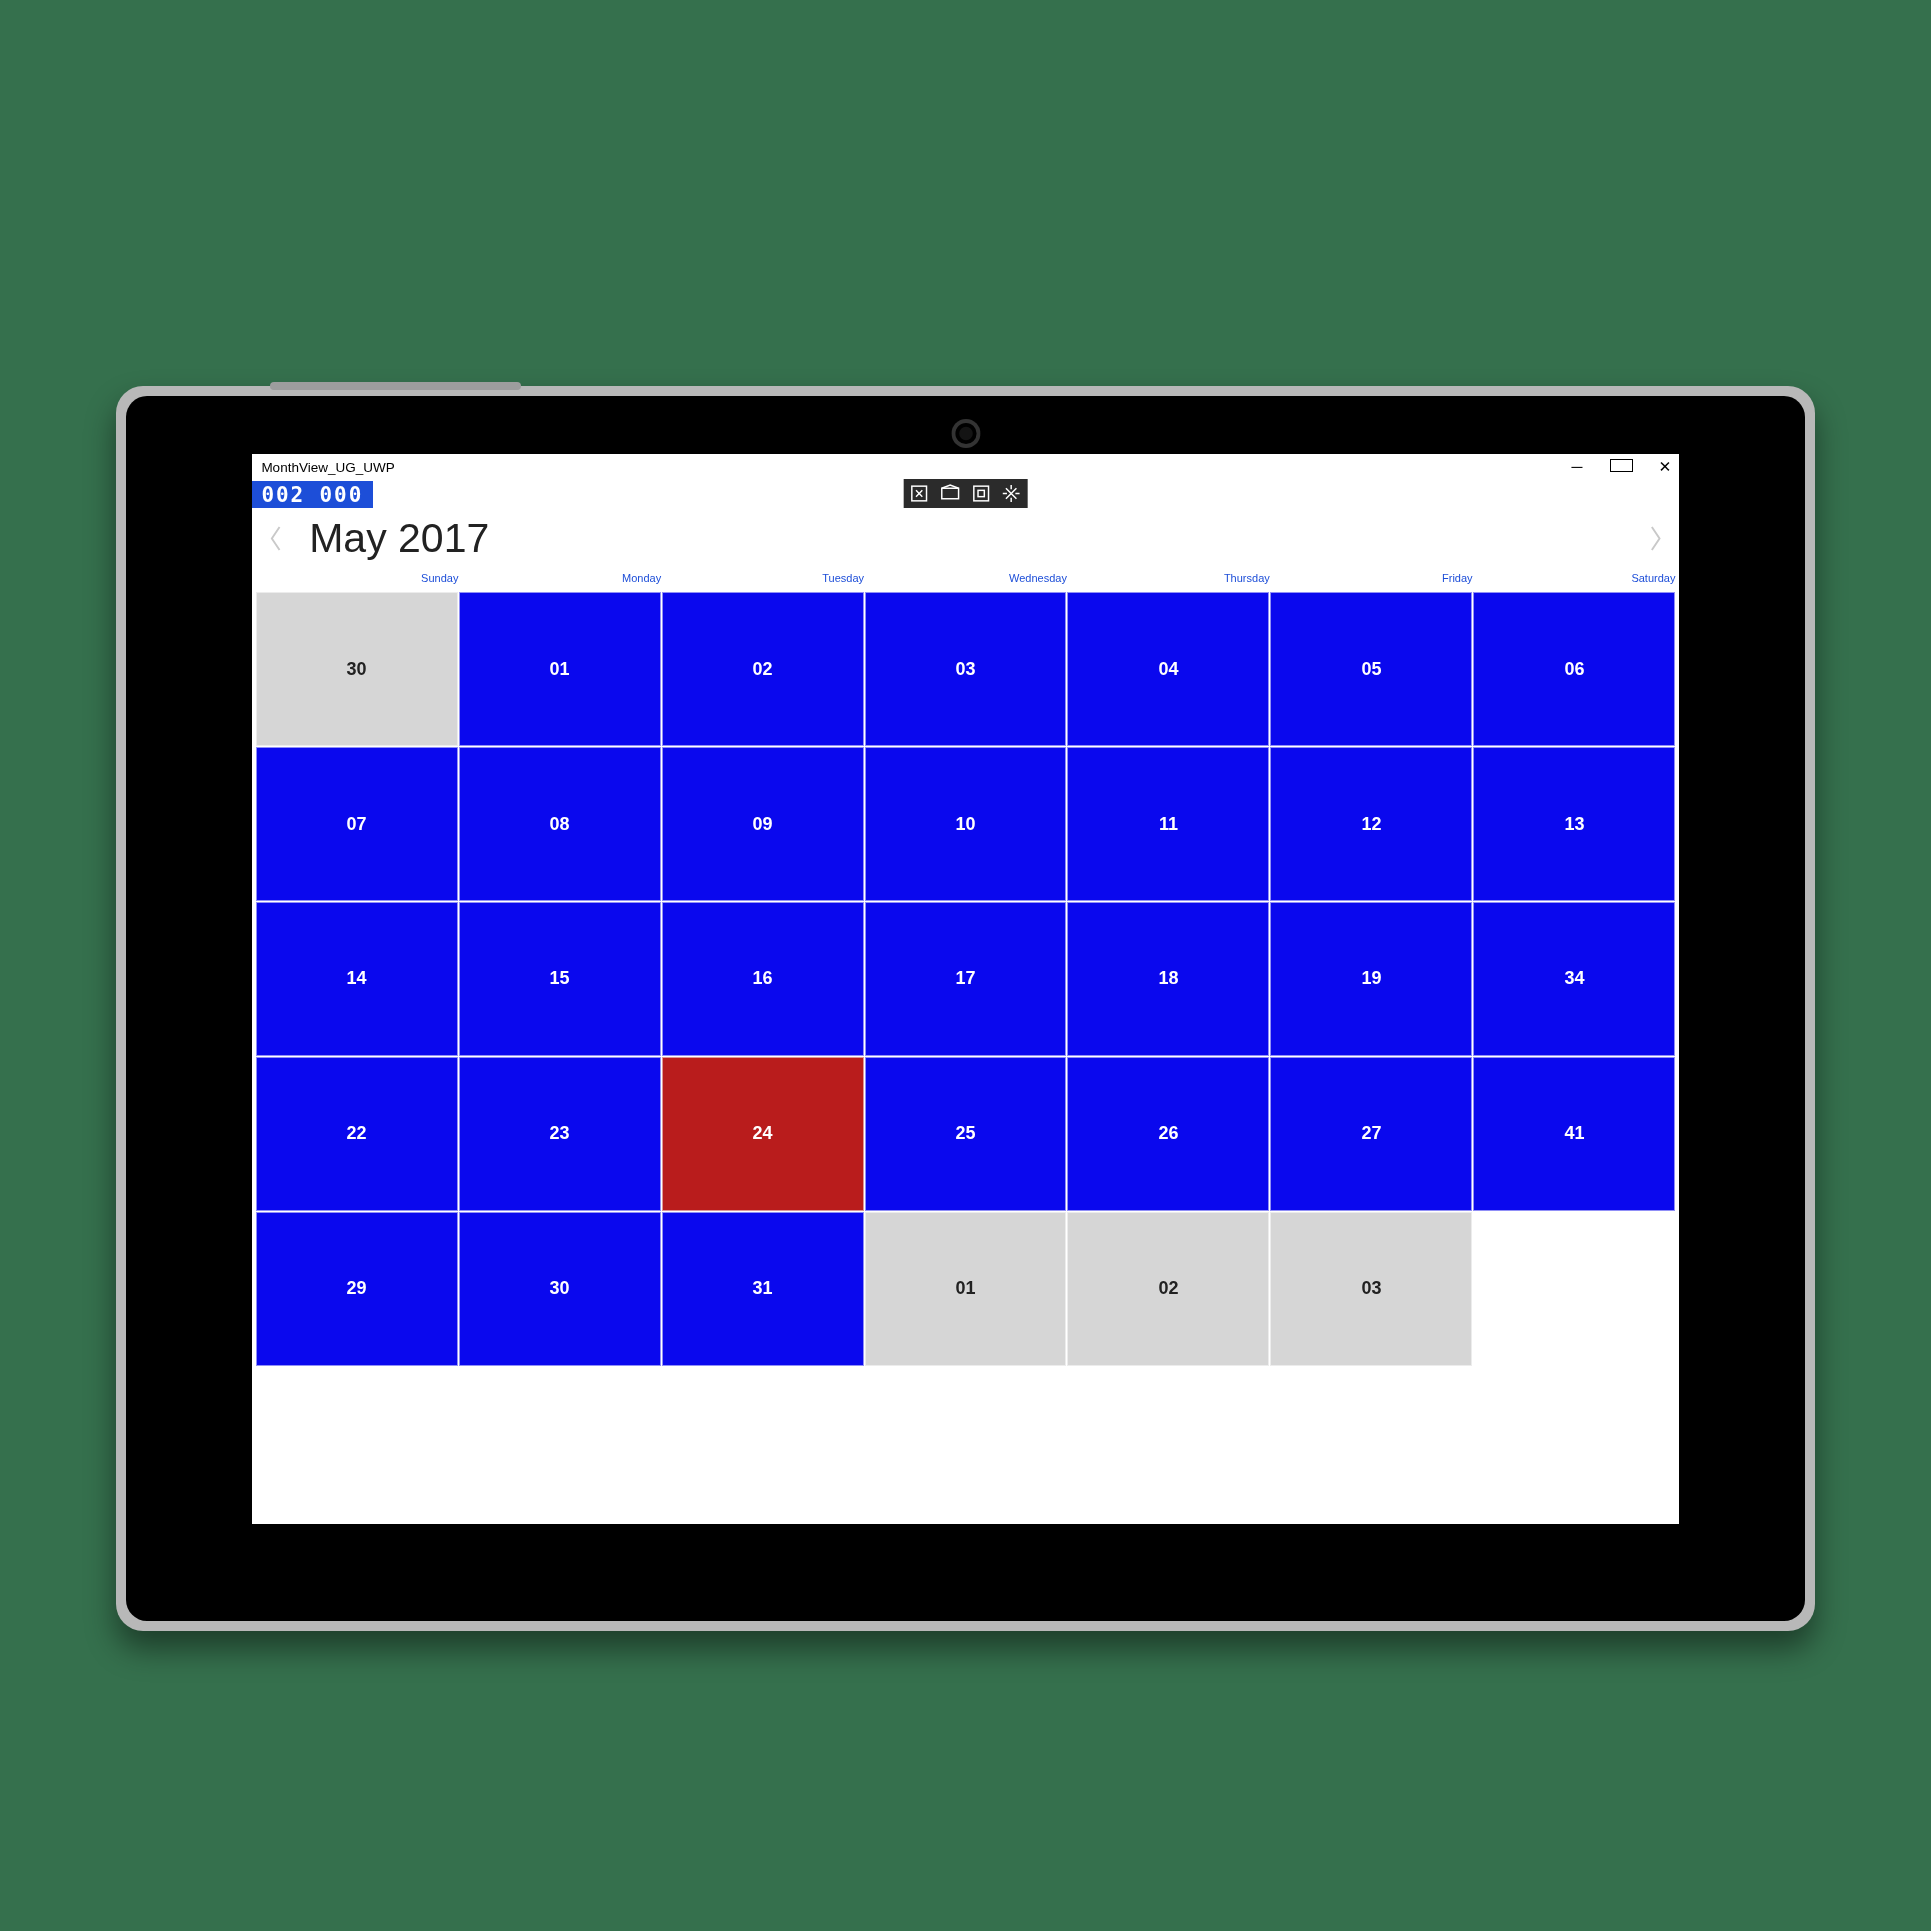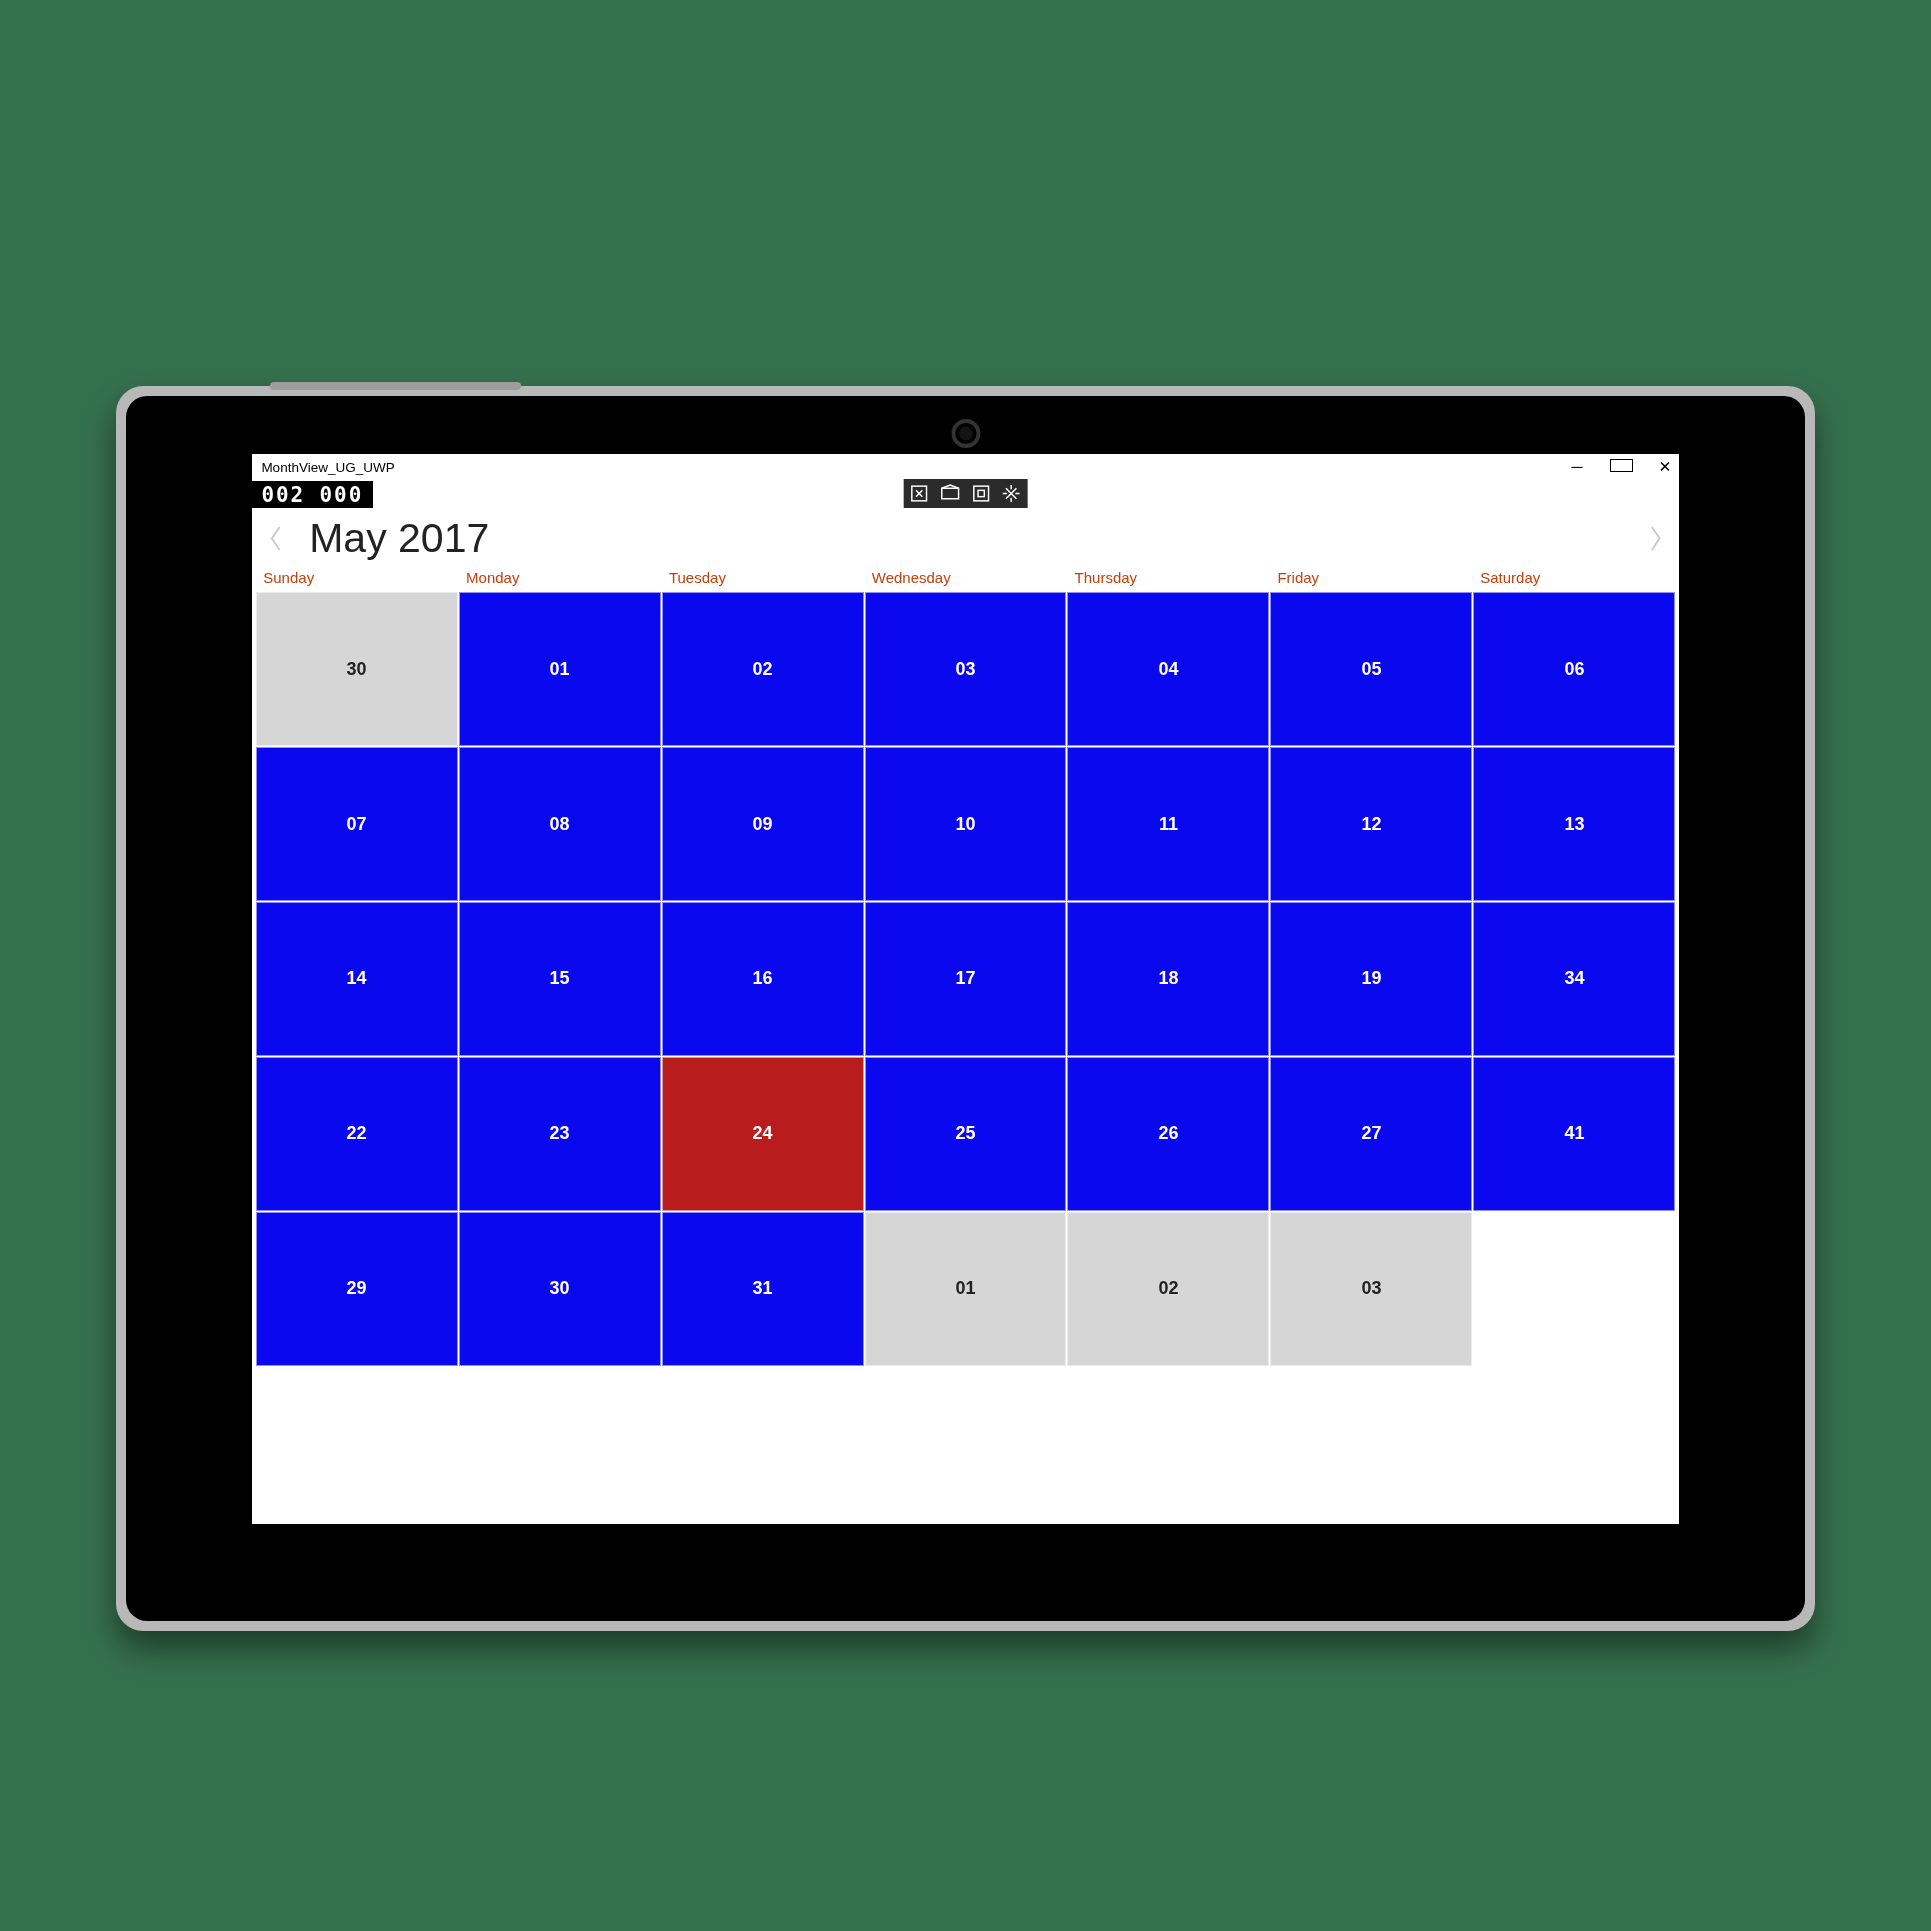--- a/index.html
+++ b/index.html
@@ -82,7 +82,7 @@
   
   .fps {
     position:absolute; left:0; top:27px;
-    background:#000000; color:#fff; font-weight:bold;
+    background:#1d4ed8; color:#fff; font-weight:bold;
     font-size:21px; font-family: Consolas, monospace;
     padding:1.9px 9.7px; letter-spacing:1.9px;
   }

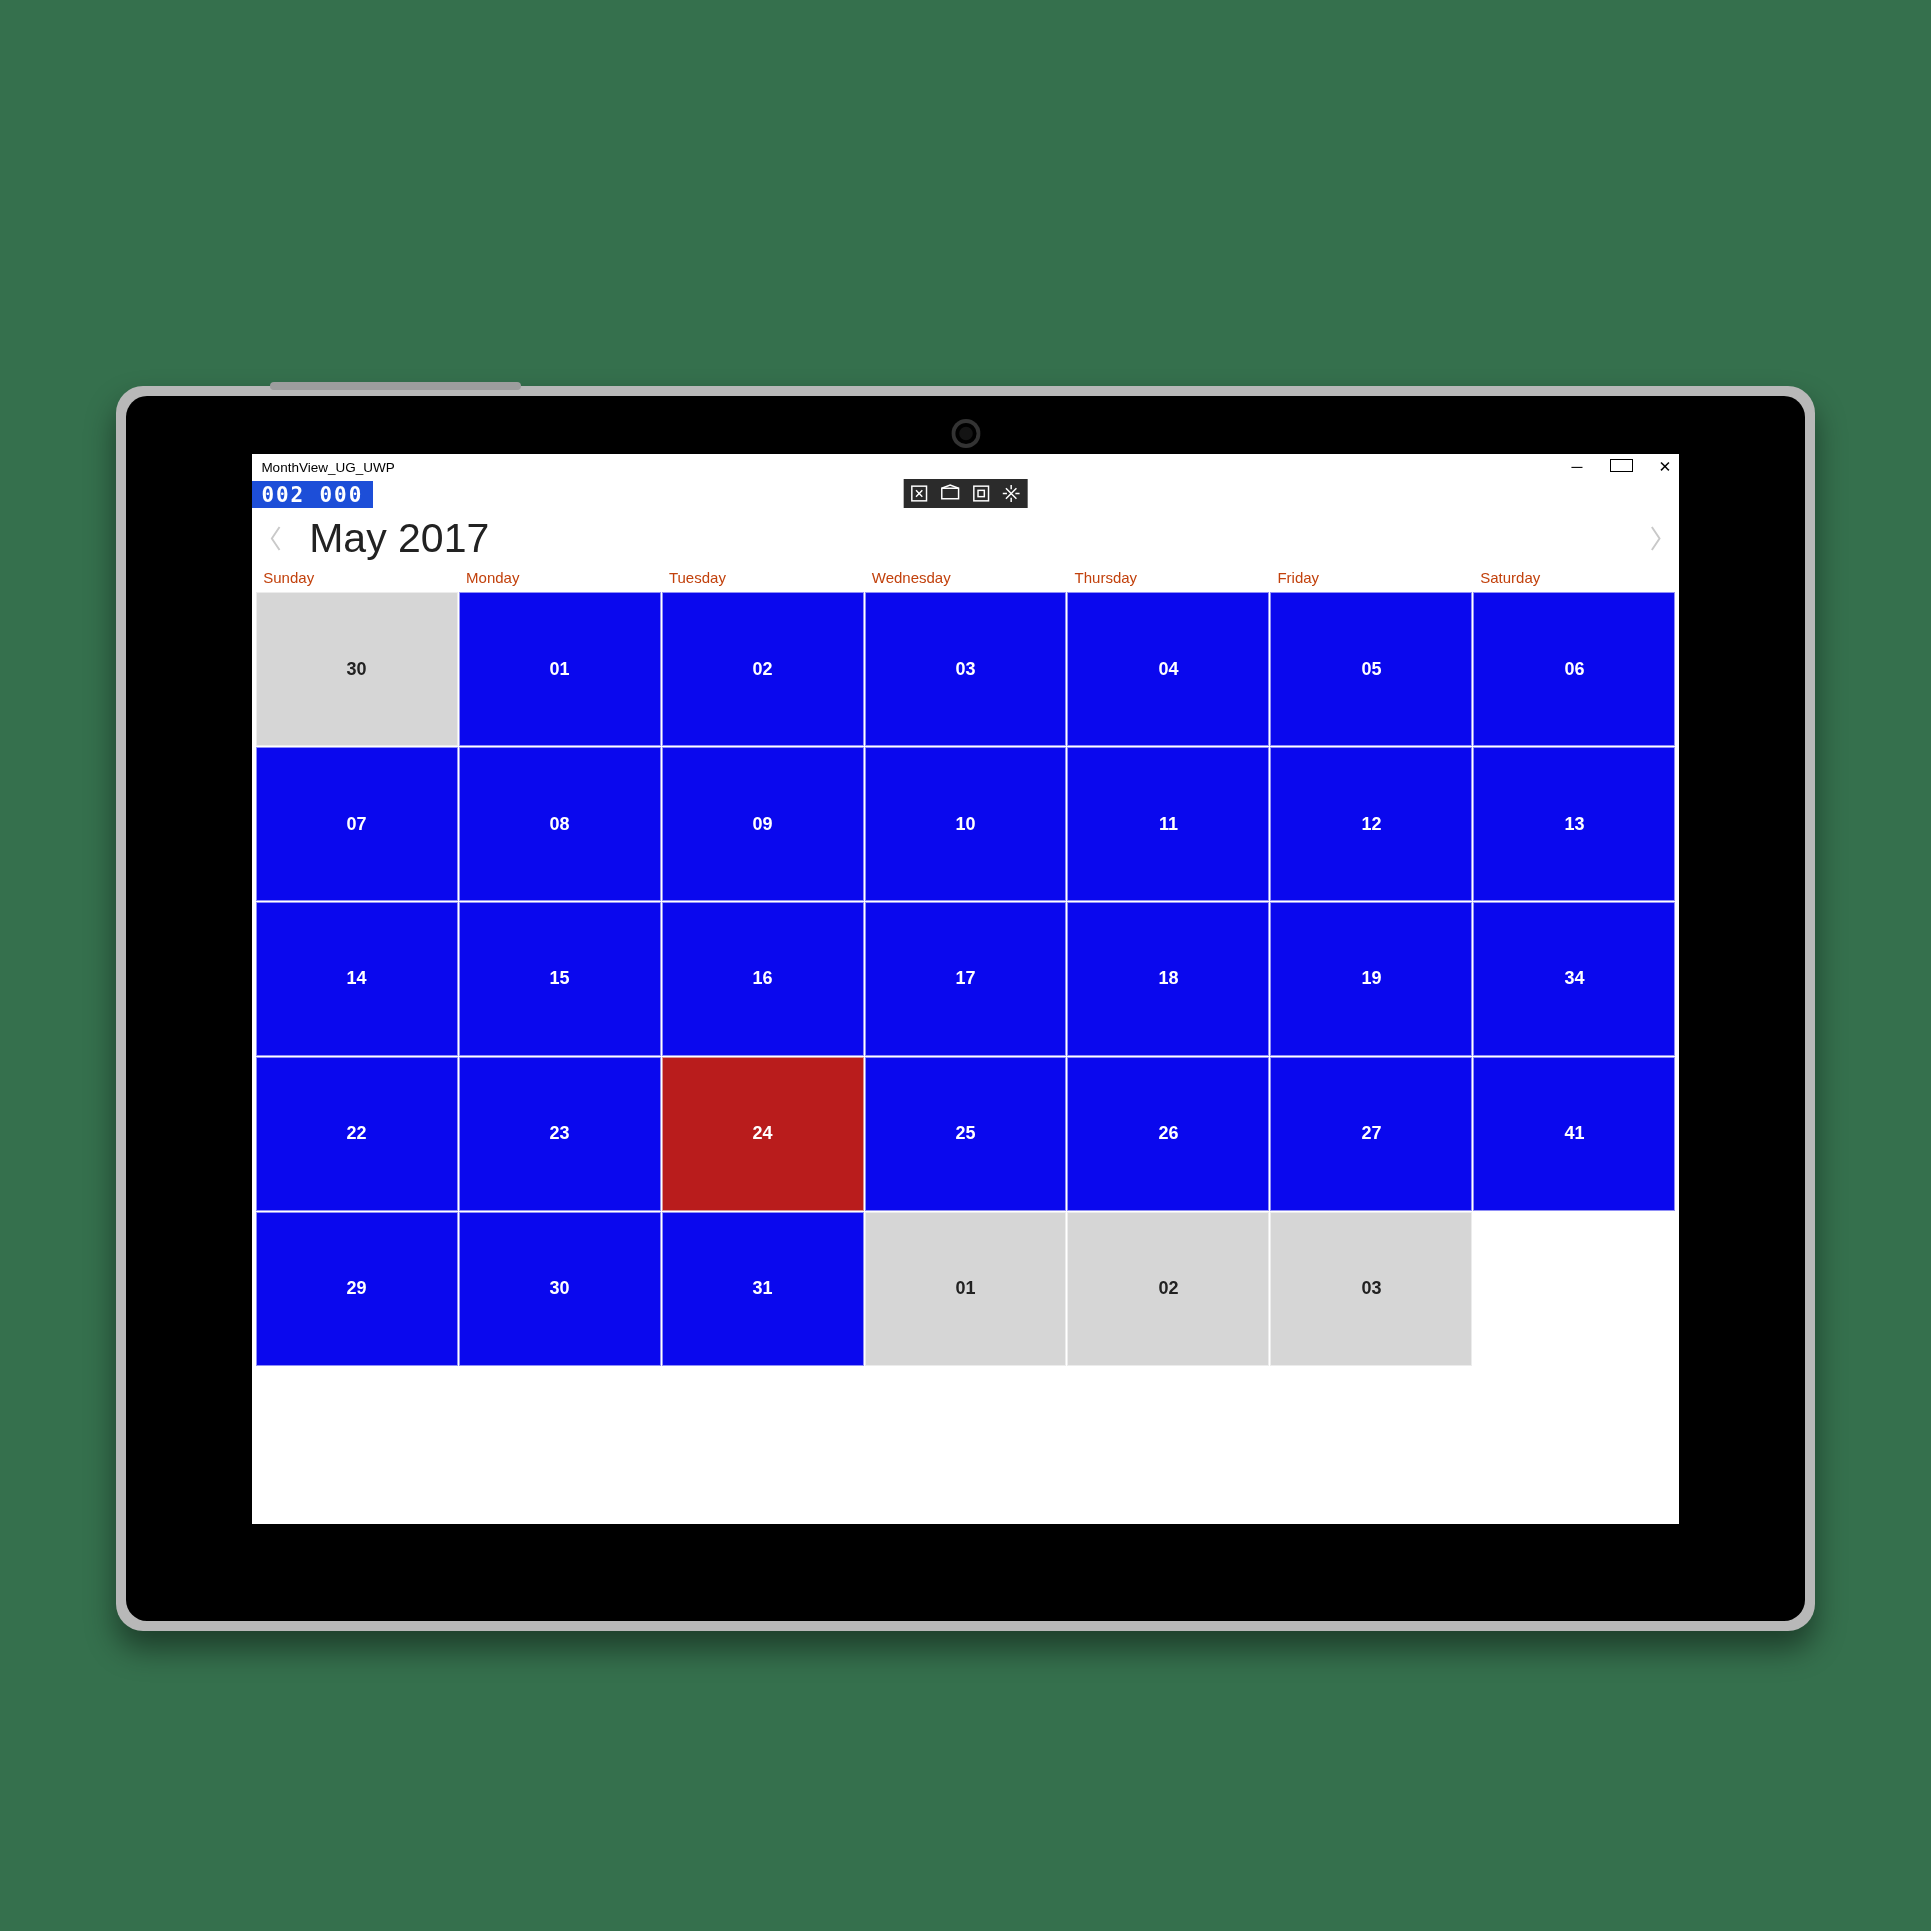--- a/index.html
+++ b/index.html
@@ -112,7 +112,7 @@
     padding:0 3.9px; height:29px; align-items:center;
   }
   .weekdays div {
-    font-size:15px; color:#c2410c; padding-left:7.7px;
+    font-size:11px; color:#1d4ed8; padding-left:7.7px;text-align:right;
   }
 
   

